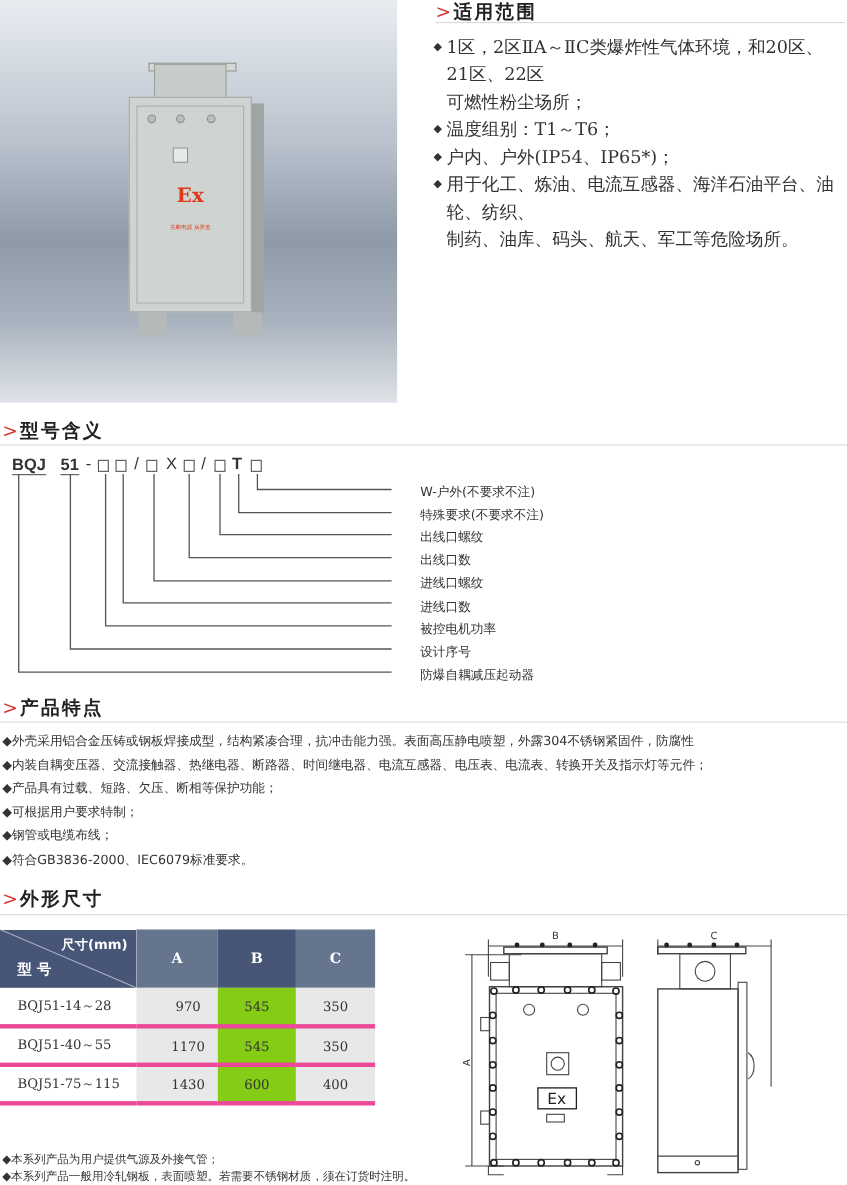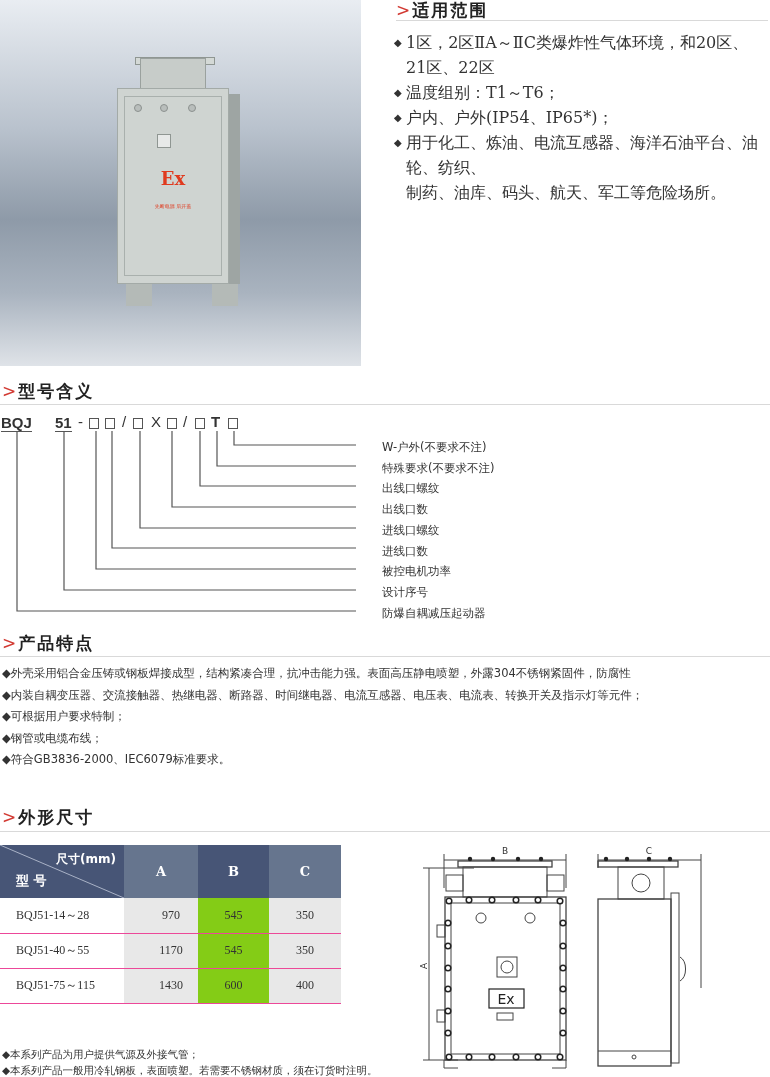--- a/index.html
+++ b/index.html
@@ -82,6 +82,7 @@
 <div class="abs rule" style="left:396px;top:20px;width:372px;"></div>
 <div class="abs scope">
   <div class="item">1区，2区ⅡA～ⅡC类爆炸性气体环境，和20区、21区、22区</div>
+  <div class="cont">可燃性粉尘场所；</div>
   <div class="item">温度组别：T1～T6；</div>
   <div class="item">户内、户外(IP54、IP65*)；</div>
   <div class="item">用于化工、炼油、电流互感器、海洋石油平台、油轮、纺织、</div>

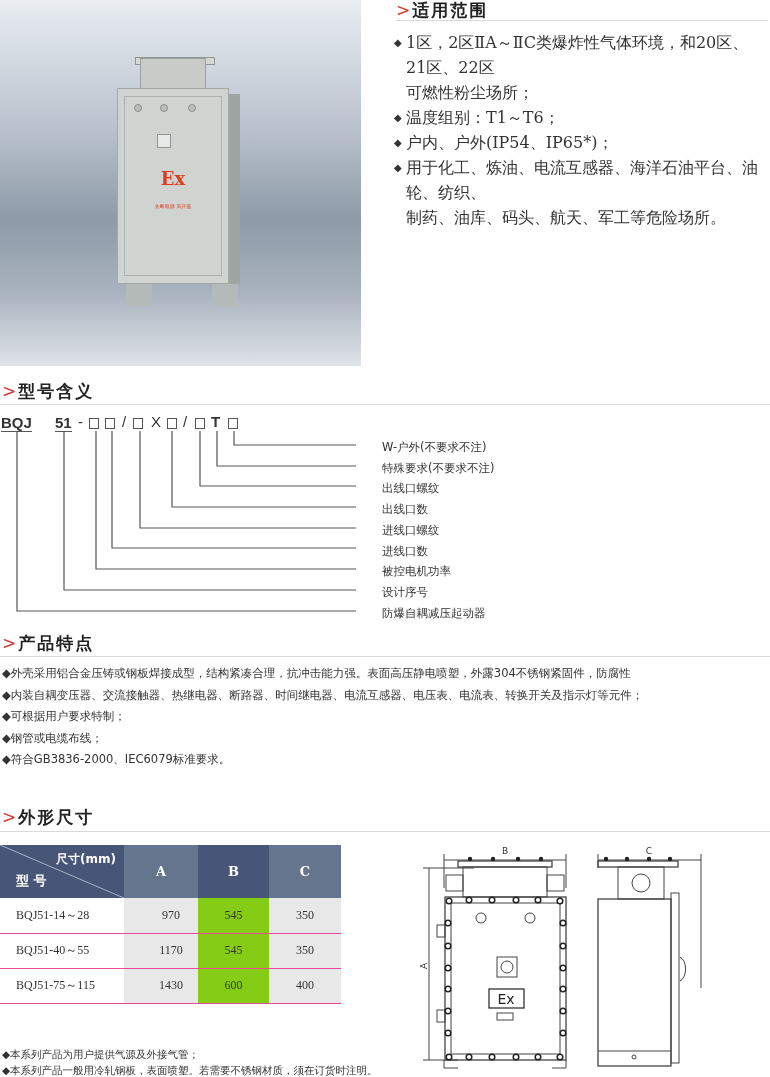--- a/index.html
+++ b/index.html
@@ -95,7 +95,7 @@
 </div>
 <div class="abs rule" style="left:0;top:404px;width:770px;"></div>
 
-<div class="abs code" style="left:1px;top:414px;">
+<div class="abs code" style="left:11px;top:414px;">
   <span class="uline">BQJ</span>
 </div>
 <div class="abs code" style="left:55px;top:414px;">

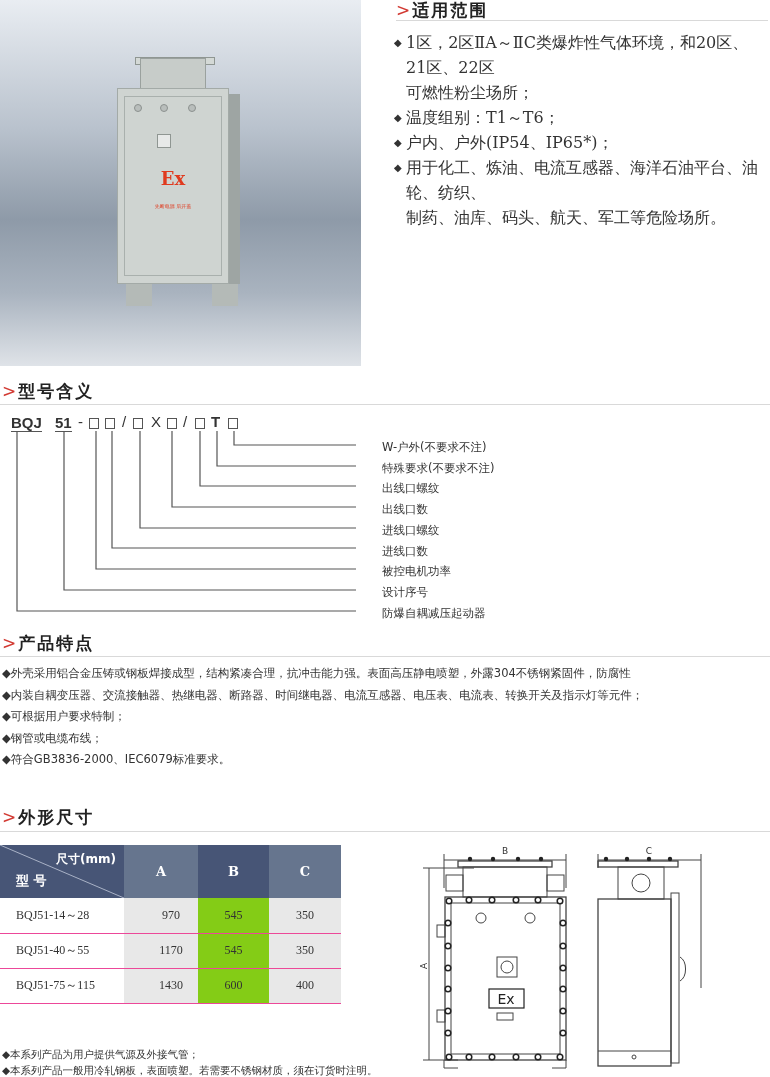--- a/index.html
+++ b/index.html
@@ -146,6 +146,7 @@
 <div class="abs feat">
   <div>◆<span>外壳采用铝合金压铸或钢板焊接成型，结构紧凑合理，抗冲击能力强。表面高压静电喷塑，外露304不锈钢紧固件，防腐性</span></div>
   <div>◆<span>内装自耦变压器、交流接触器、热继电器、断路器、时间继电器、电流互感器、电压表、电流表、转换开关及指示灯等元件；</span></div>
+  <div>◆<span>产品具有过载、短路、欠压、断相等保护功能；</span></div>
   <div>◆<span>可根据用户要求特制；</span></div>
   <div>◆<span>钢管或电缆布线；</span></div>
   <div>◆<span>符合GB3836-2000、IEC6079标准要求。</span></div>

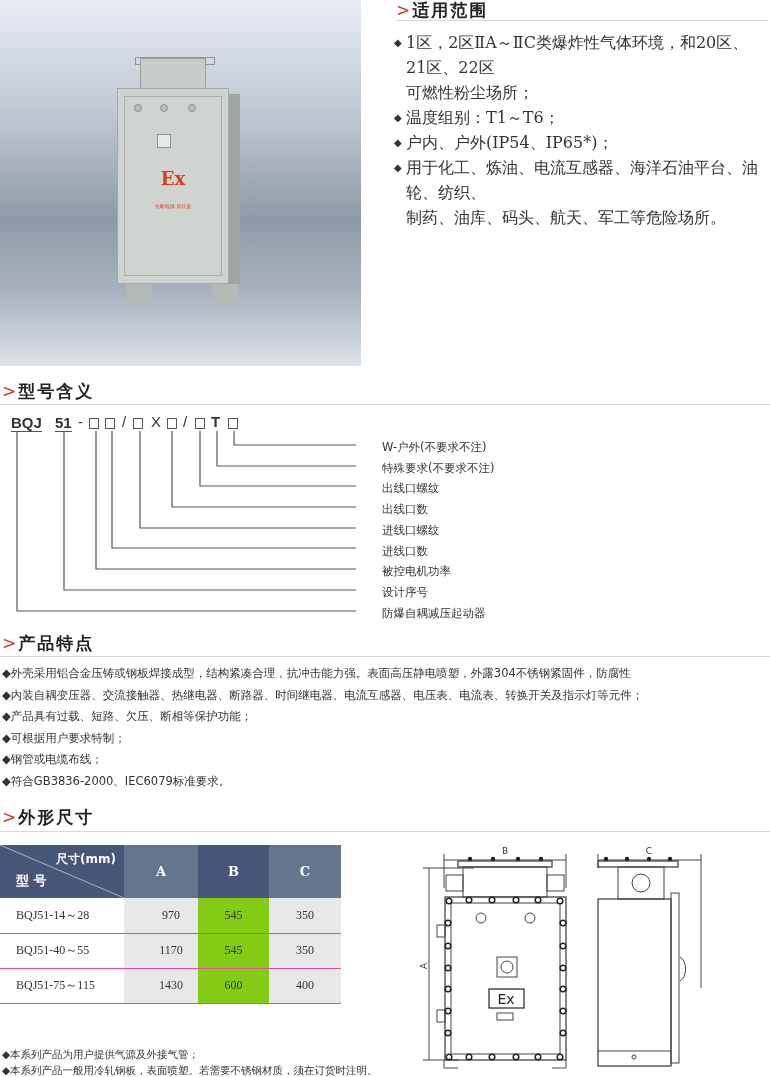--- a/index.html
+++ b/index.html
@@ -44,7 +44,7 @@
   
   table.dim { border-collapse: collapse; left: 0; top: 845px; width: 341px; font-family: "DejaVu Serif", serif; }
   table.dim th { height: 53px; color: #ffffff; font-size: 13px; font-weight: bold; }
-  table.dim td { height: 35px; font-size: 12px; color: #333; text-align: center; border-bottom: 1px solid #ec4899; font-family: Liberation Serif, serif; }
+  table.dim td { height: 35px; font-size: 12px; color: #333; text-align: center; border-bottom: 4px solid #ec4899; }
   table.dim td.model { text-align: left; padding-left: 16px; background: #fff; }
   .th-corner { background: #475576; position: relative; width: 124px; }
   .th-a { background: #66758e; width: 74px; }

